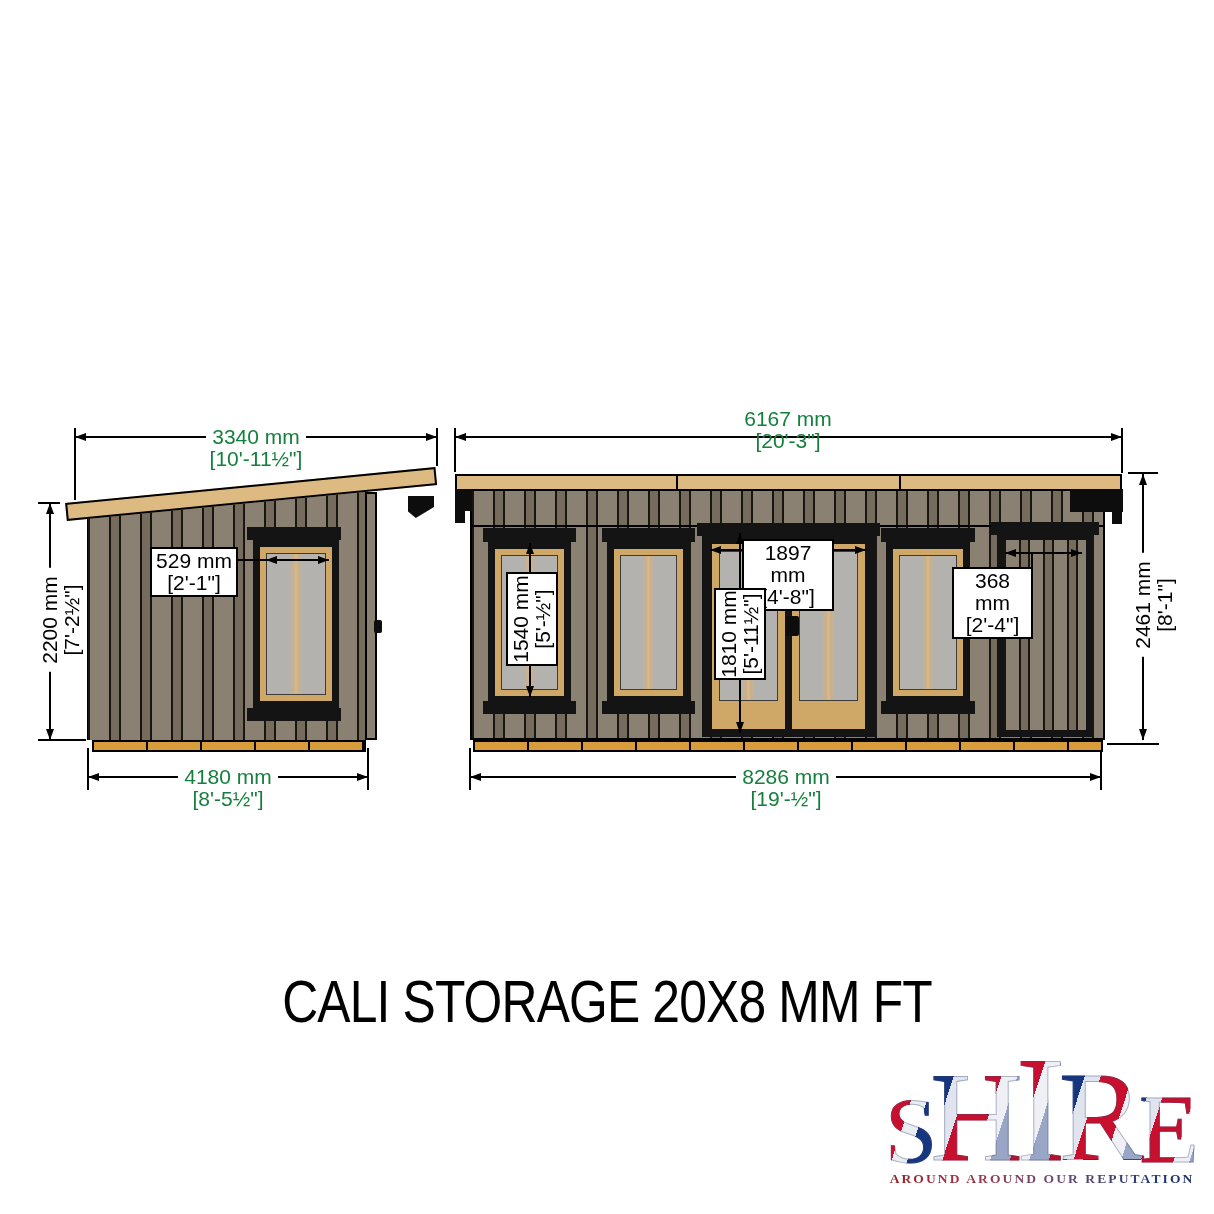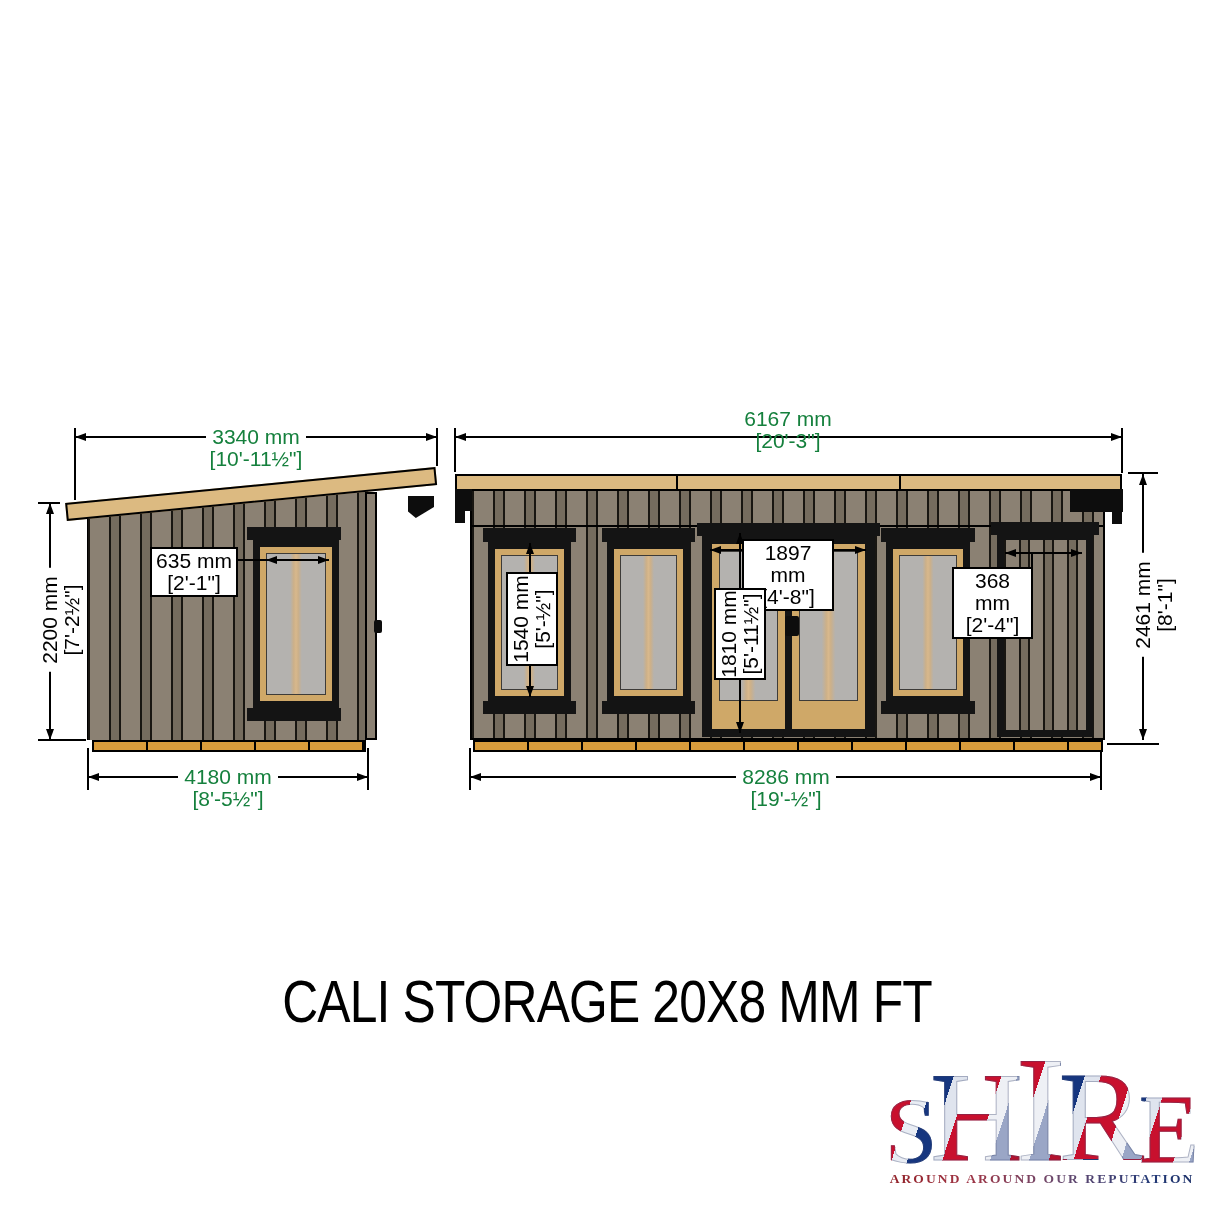--- a/index.html
+++ b/index.html
@@ -146,7 +146,7 @@
     <span class="ah ahl" style="left:266px; top:556px; z-index:6;"></span>
     <span class="ah ahr" style="left:318px; top:556px; z-index:6;"></span>
     <div class="hbox" style="left:150px; top:547px; width:88px;">
-      <div class="mm">635 mm</div>
+      <div class="mm">529 mm</div>
       <div class="ft">[2'-1"]</div>
     </div>
   </div>

